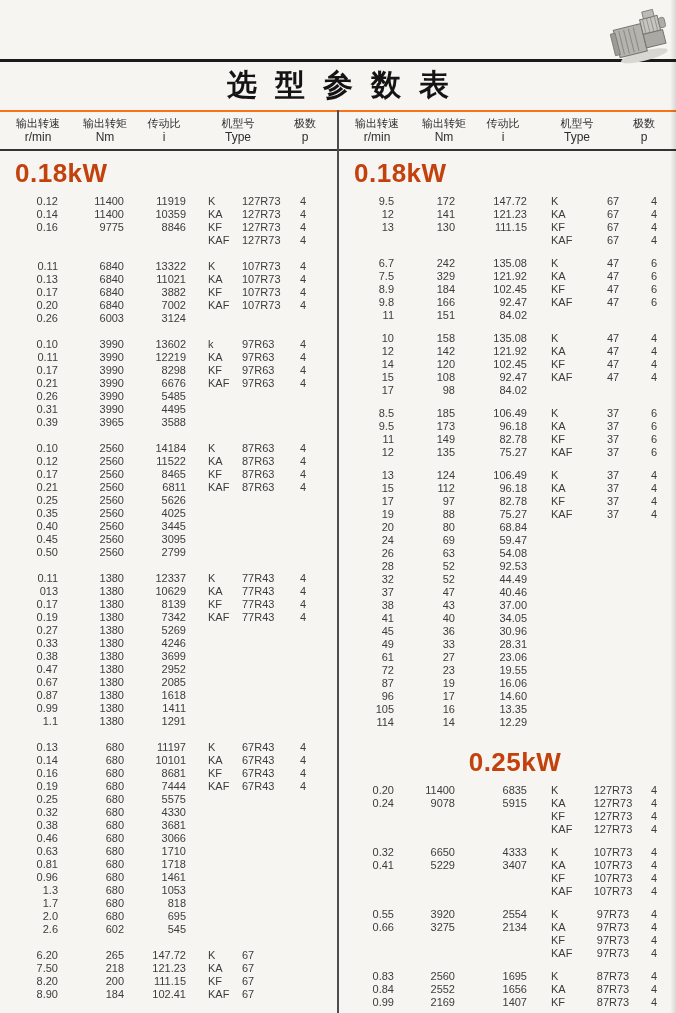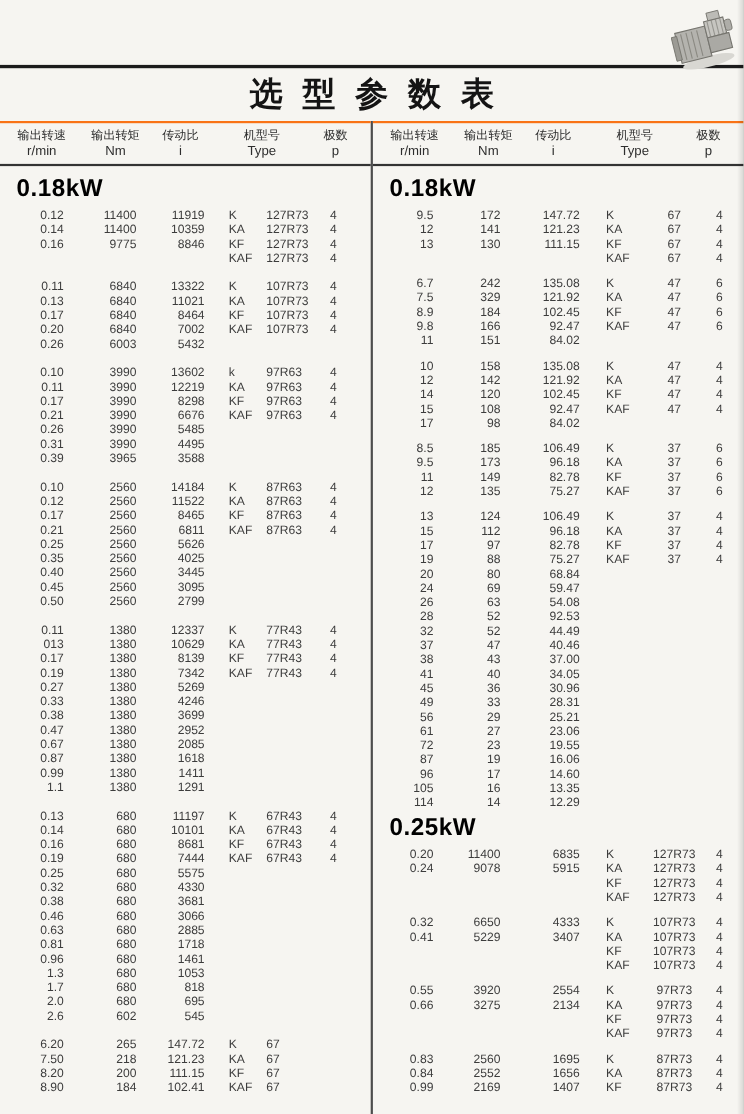--- a/index.html
+++ b/index.html
@@ -33,7 +33,7 @@
   .hdr-label { font-size:11px; line-height:14px; color:#2e2e2e; }
   .hdr-unit { font-size:12px; line-height:14px; color:#2e2e2e; }
   .power-heading {
-    font-size:22px; font-weight:800; color:#000000;
+    font-size:26px; font-weight:800; color:#c2410c;
     margin:7px 0 6px 15px; letter-spacing:0.5px;
   }
   .panel-right .power-heading + .section-groups { margin-top:0; }

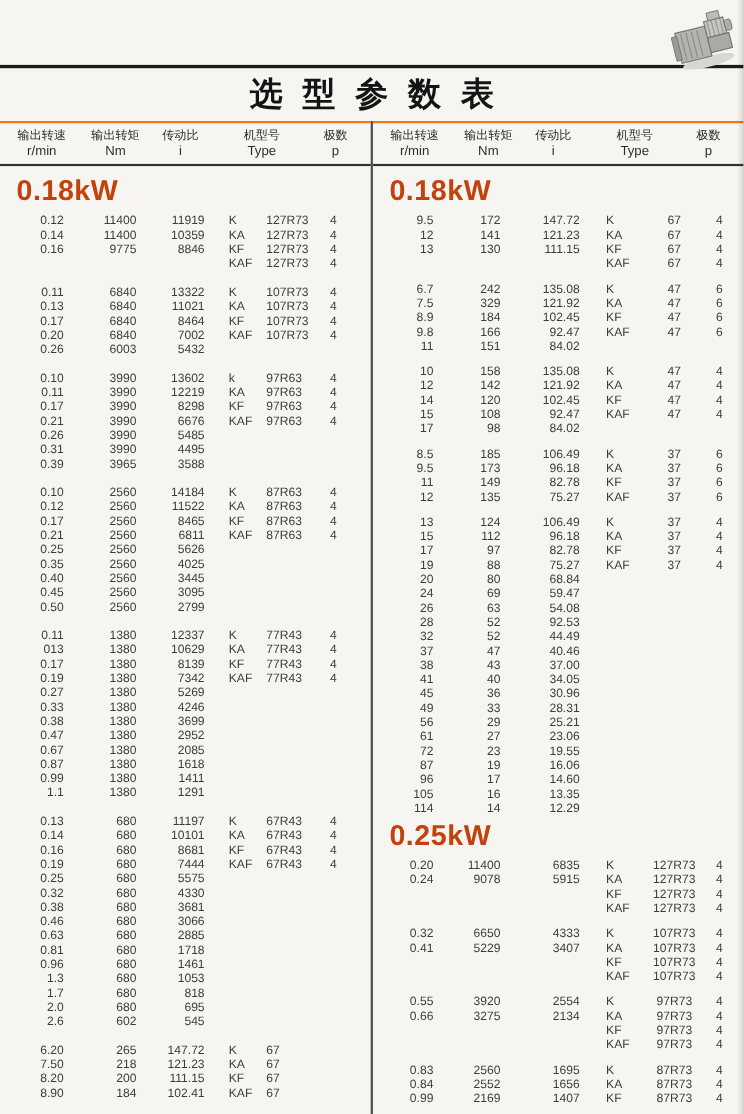--- a/index.html
+++ b/index.html
@@ -172,7 +172,7 @@
               <div class="row">
                 <div class="c-speed">0.17</div>
                 <div class="c-torque">6840</div>
-                <div class="c-ratio">8464</div>
+                <div class="c-ratio">3882</div>
                 <div class="c-spacer"></div>
                 <div class="c-prefix">KF</div>
                 <div class="c-size">107R73</div>

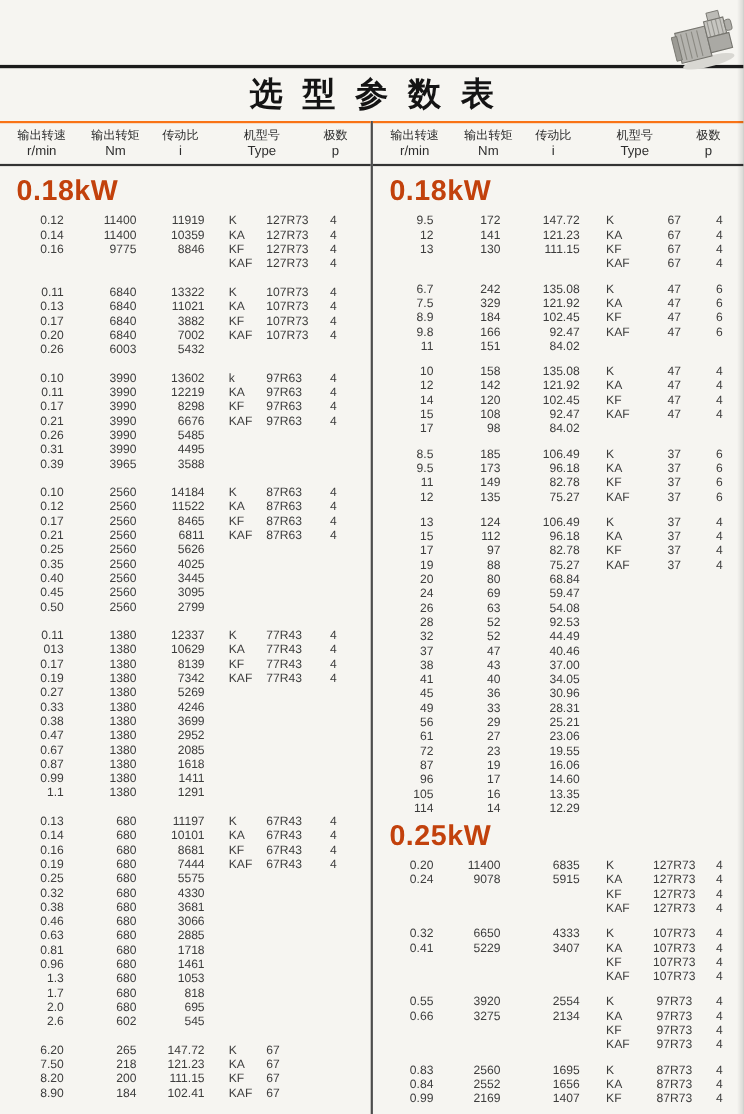--- a/index.html
+++ b/index.html
@@ -190,7 +190,7 @@
               <div class="row">
                 <div class="c-speed">0.26</div>
                 <div class="c-torque">6003</div>
-                <div class="c-ratio">5432</div>
+                <div class="c-ratio">3124</div>
                 <div class="c-spacer"></div>
                 <div class="c-prefix"></div>
                 <div class="c-size"></div>

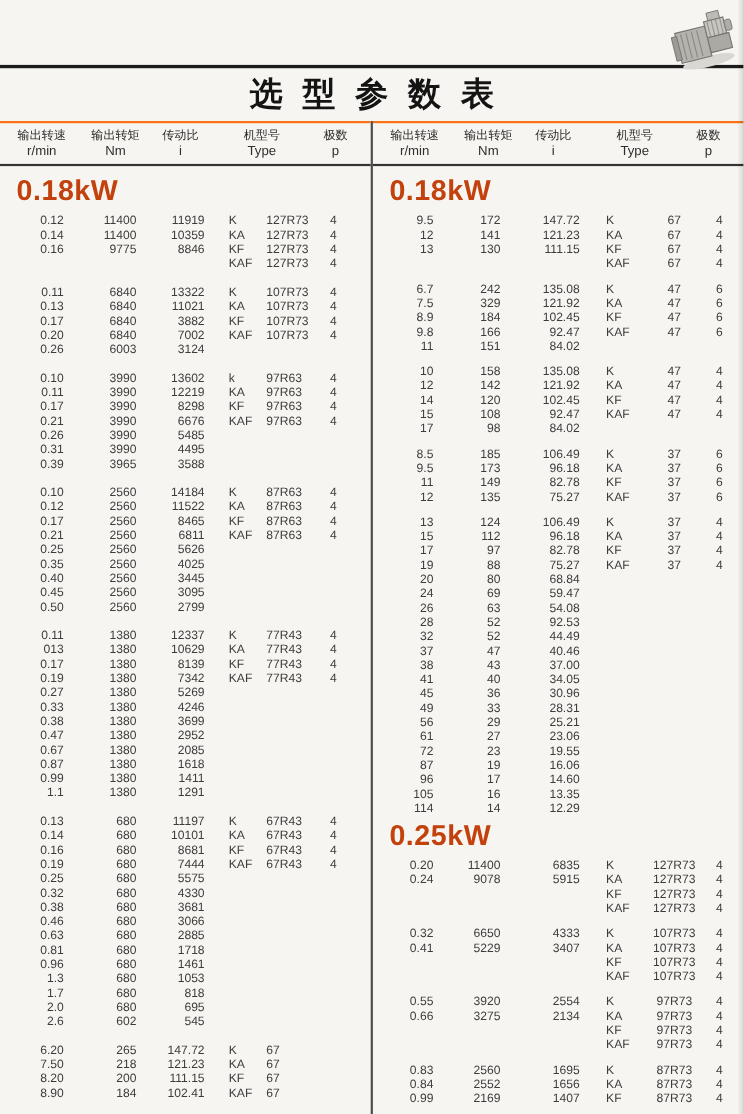--- a/index.html
+++ b/index.html
@@ -957,15 +957,6 @@
                 <div class="c-poles"></div>
               </div>
               <div class="row">
-                <div class="c-speed">56</div>
-                <div class="c-torque">29</div>
-                <div class="c-ratio">25.21</div>
-                <div class="c-spacer"></div>
-                <div class="c-prefix"></div>
-                <div class="c-size"></div>
-                <div class="c-poles"></div>
-              </div>
-              <div class="row">
                 <div class="c-speed">61</div>
                 <div class="c-torque">27</div>
                 <div class="c-ratio">23.06</div>

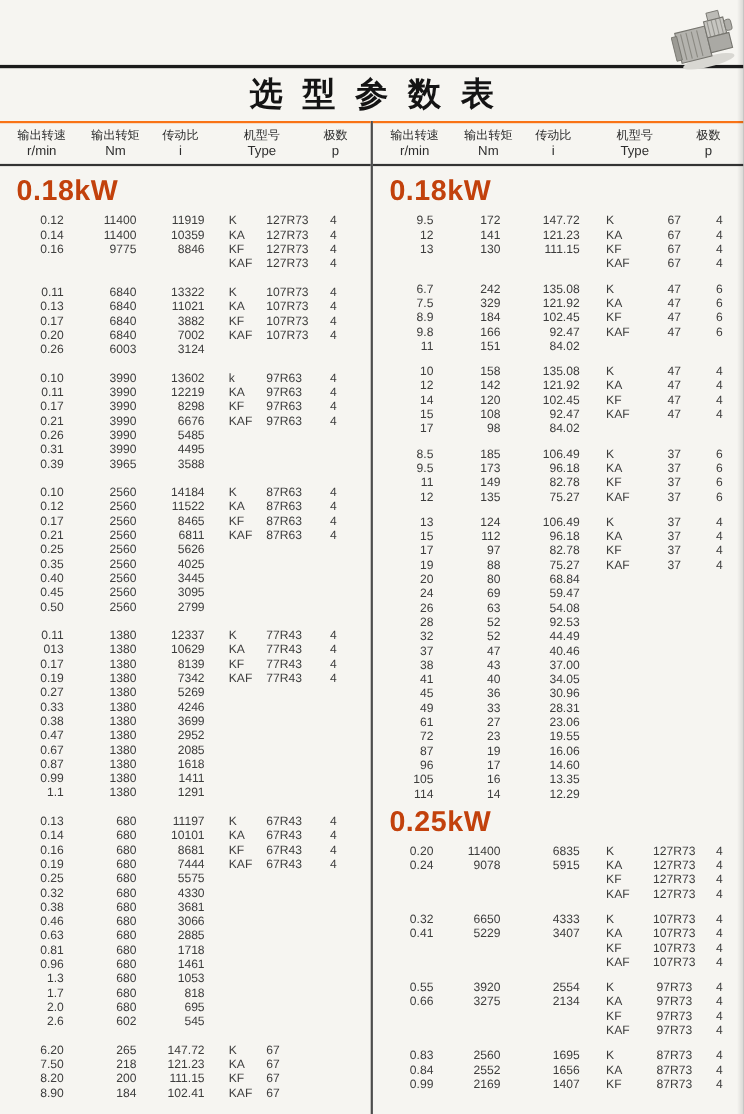--- a/index.html
+++ b/index.html
@@ -37,7 +37,7 @@
     margin:7px 0 6px 15px; letter-spacing:0.5px;
   }
   .panel-right .power-heading + .section-groups { margin-top:0; }
-  .panel-right .section + .section .power-heading { margin-top:2px; }
+  .panel-right .section + .section .power-heading { margin-top:18px;text-align:center; }
   .group { margin-bottom:13px; }
   .panel-right .group { margin-bottom:10px; }
   .group:last-child { margin-bottom:0; }

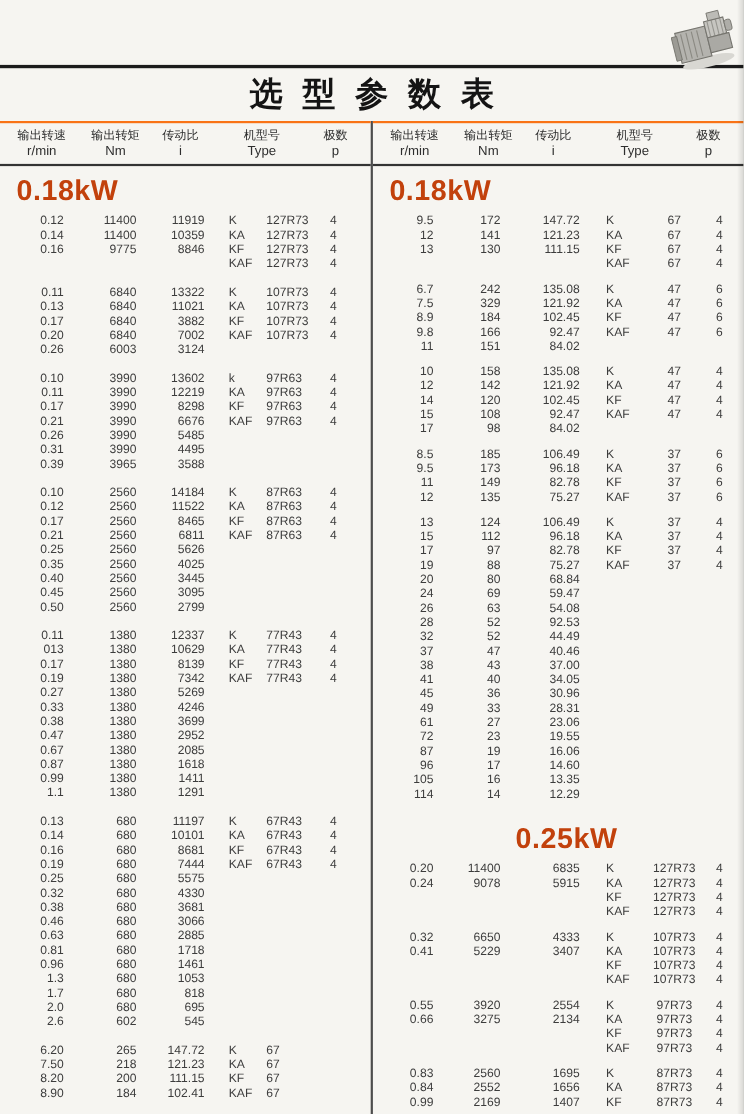--- a/index.html
+++ b/index.html
@@ -531,7 +531,7 @@
               <div class="row">
                 <div class="c-speed">0.63</div>
                 <div class="c-torque">680</div>
-                <div class="c-ratio">2885</div>
+                <div class="c-ratio">1710</div>
                 <div class="c-spacer"></div>
                 <div class="c-prefix"></div>
                 <div class="c-size"></div>

